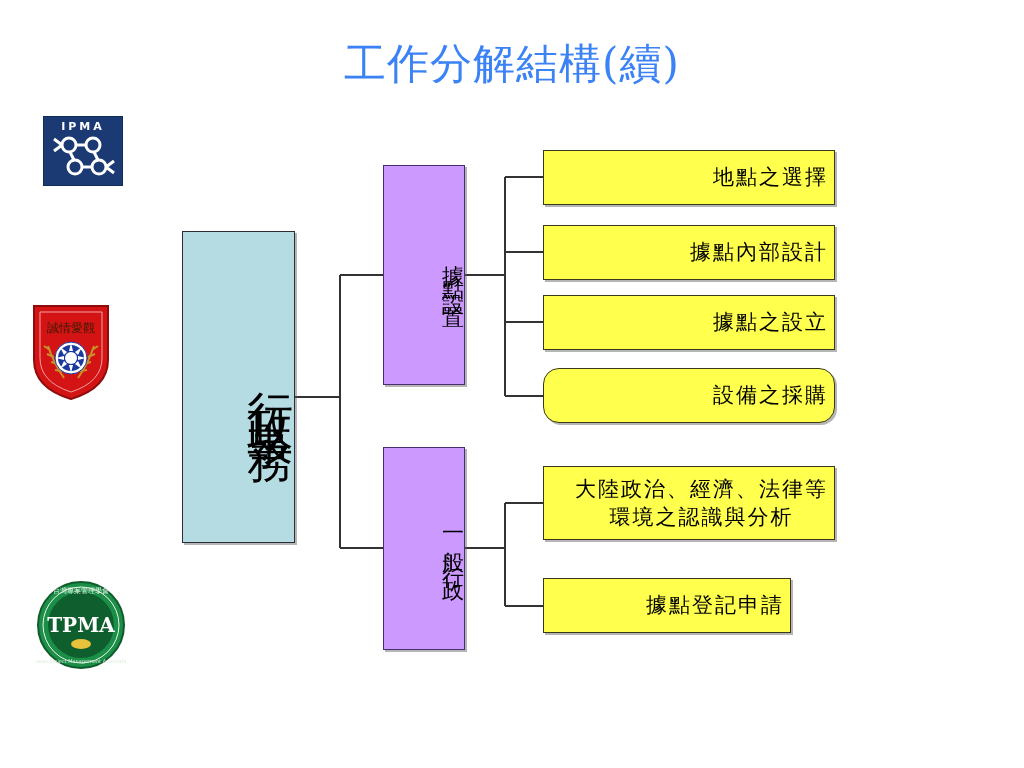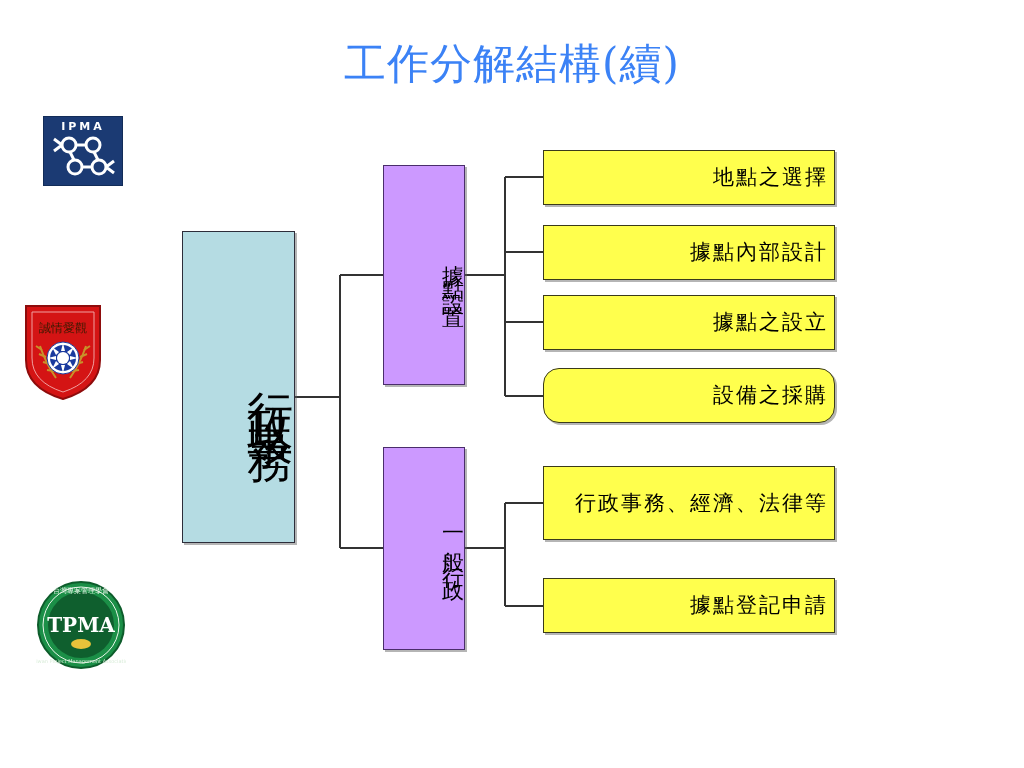--- a/index.html
+++ b/index.html
@@ -69,7 +69,7 @@
 
   
   #logo-shield {
-    left: 20px;
+    left: 28px;
     top: 302px;
     width: 86px;
     height: 100px;

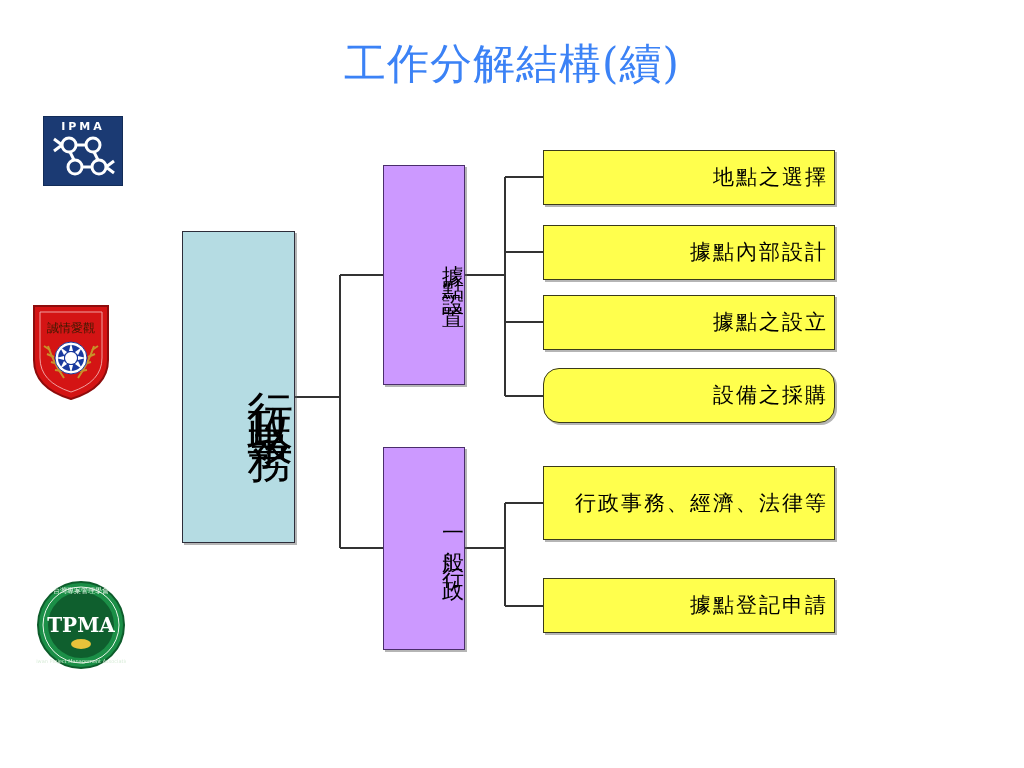--- a/index.html
+++ b/index.html
@@ -274,7 +274,7 @@
   </div>
   <div class="node node-leaf" id="leaf-5">
     <span class="leaf-label">
-      <span>行政事務、經濟、法律等</span><br>
+      <span>大陸政治、經濟、法律等</span><br>
     </span>
   </div>
   <div class="node node-leaf" id="leaf-6">

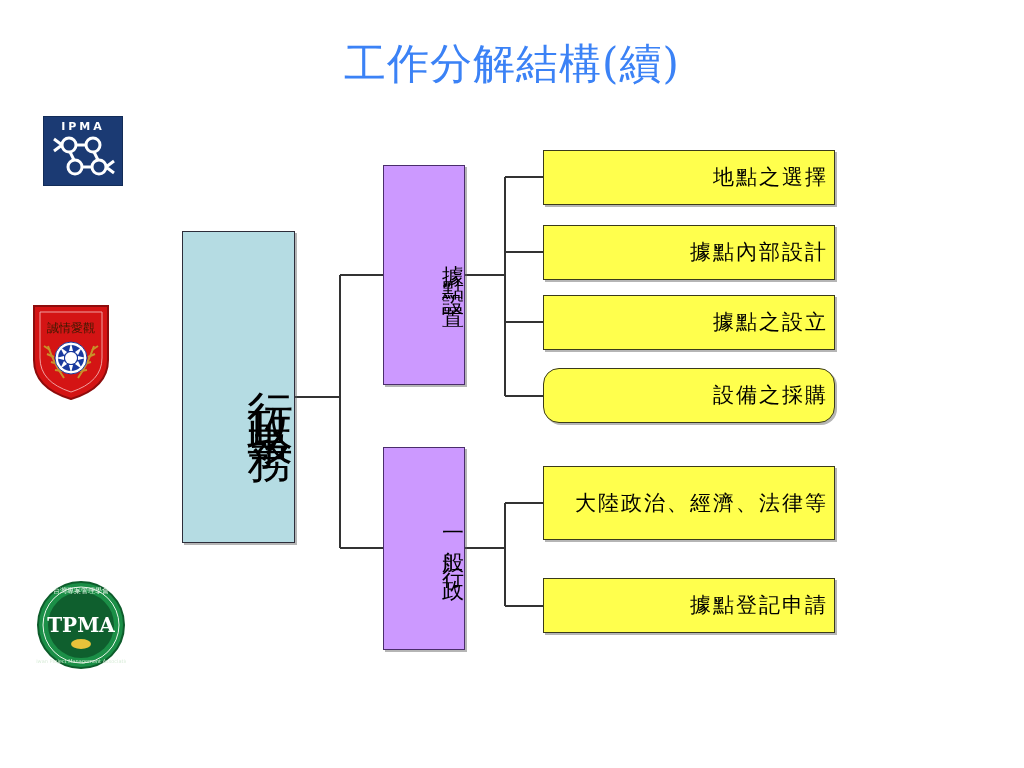--- a/index.html
+++ b/index.html
@@ -275,6 +275,7 @@
   <div class="node node-leaf" id="leaf-5">
     <span class="leaf-label">
       <span>大陸政治、經濟、法律等</span><br>
+      <span>環境之認識與分析</span>
     </span>
   </div>
   <div class="node node-leaf" id="leaf-6">

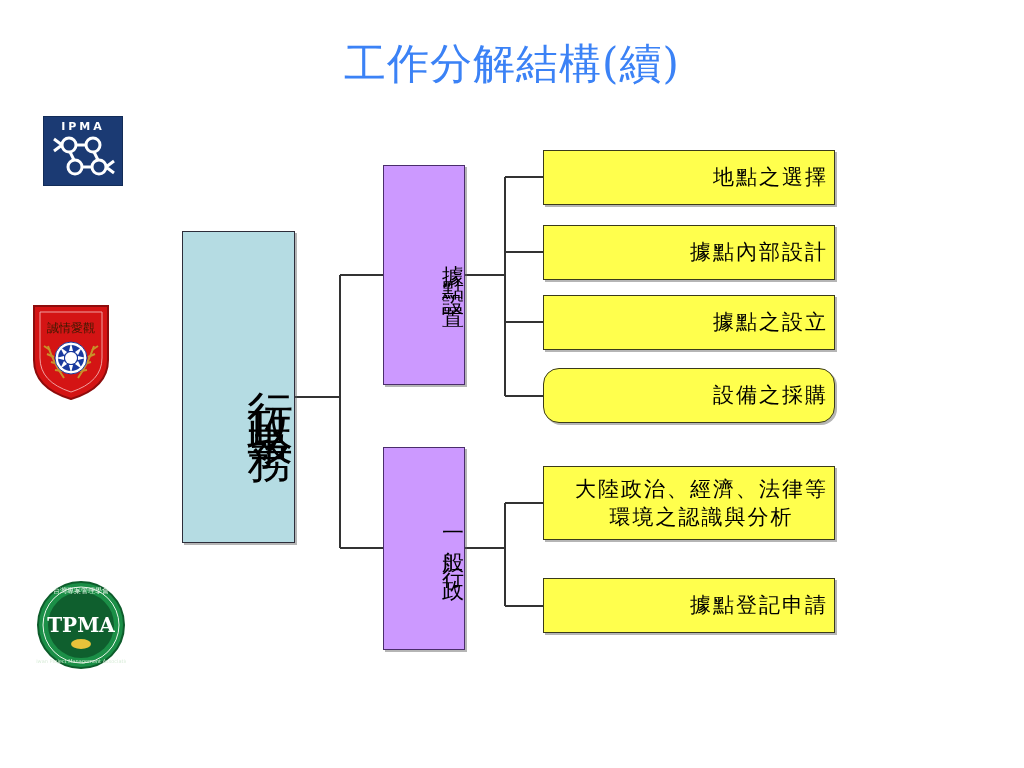--- a/index.html
+++ b/index.html
@@ -149,7 +149,7 @@
   #leaf-3 { left: 543px; top: 295px; width: 292px; height: 55px; padding-left: 38px; }
   #leaf-4 { left: 543px; top: 368px; width: 292px; height: 55px; border-radius: 16px; }
   #leaf-5 { left: 543px; top: 466px; width: 292px; height: 74px; }
-  #leaf-6 { left: 543px; top: 578px; width: 292px; height: 55px; }
+  #leaf-6 { left: 543px; top: 578px; width: 248px; height: 55px; }
 
   
   #connectors {

